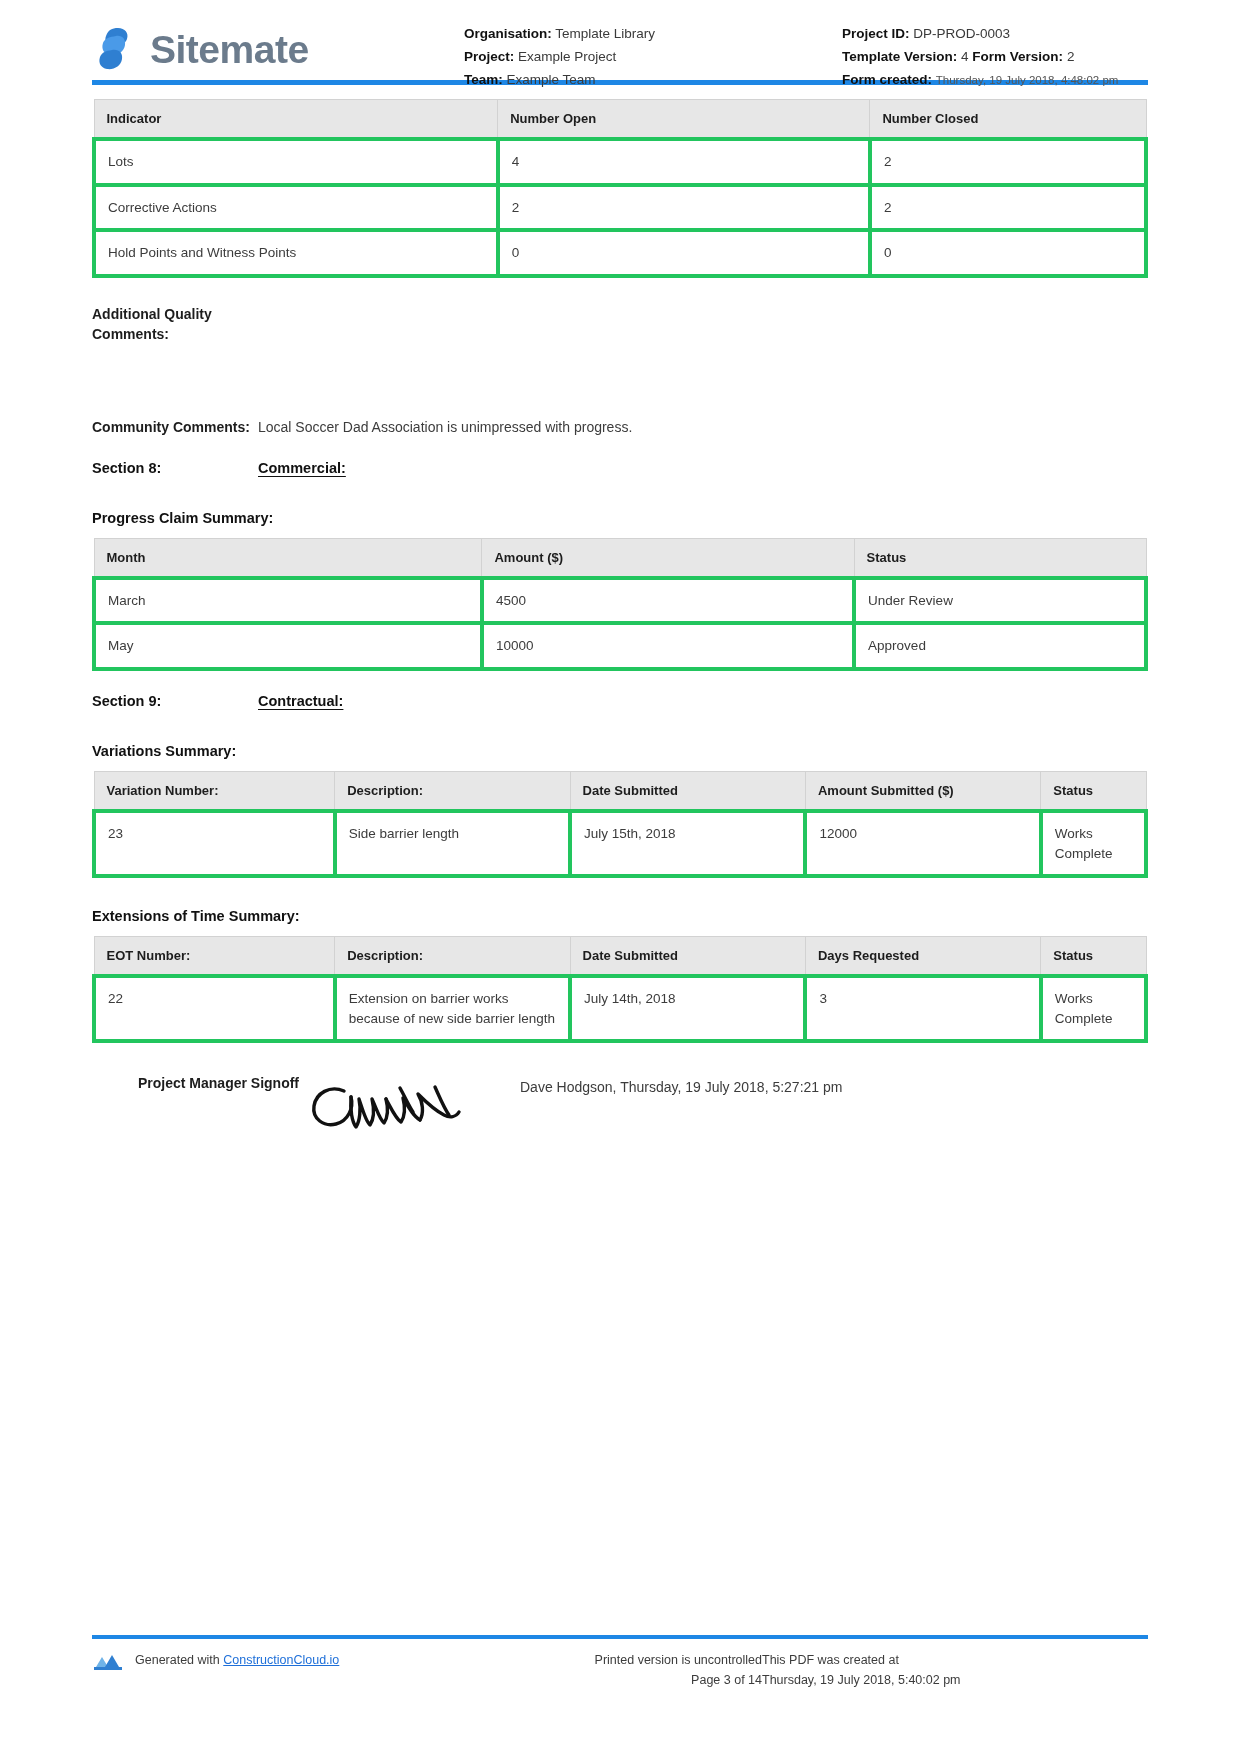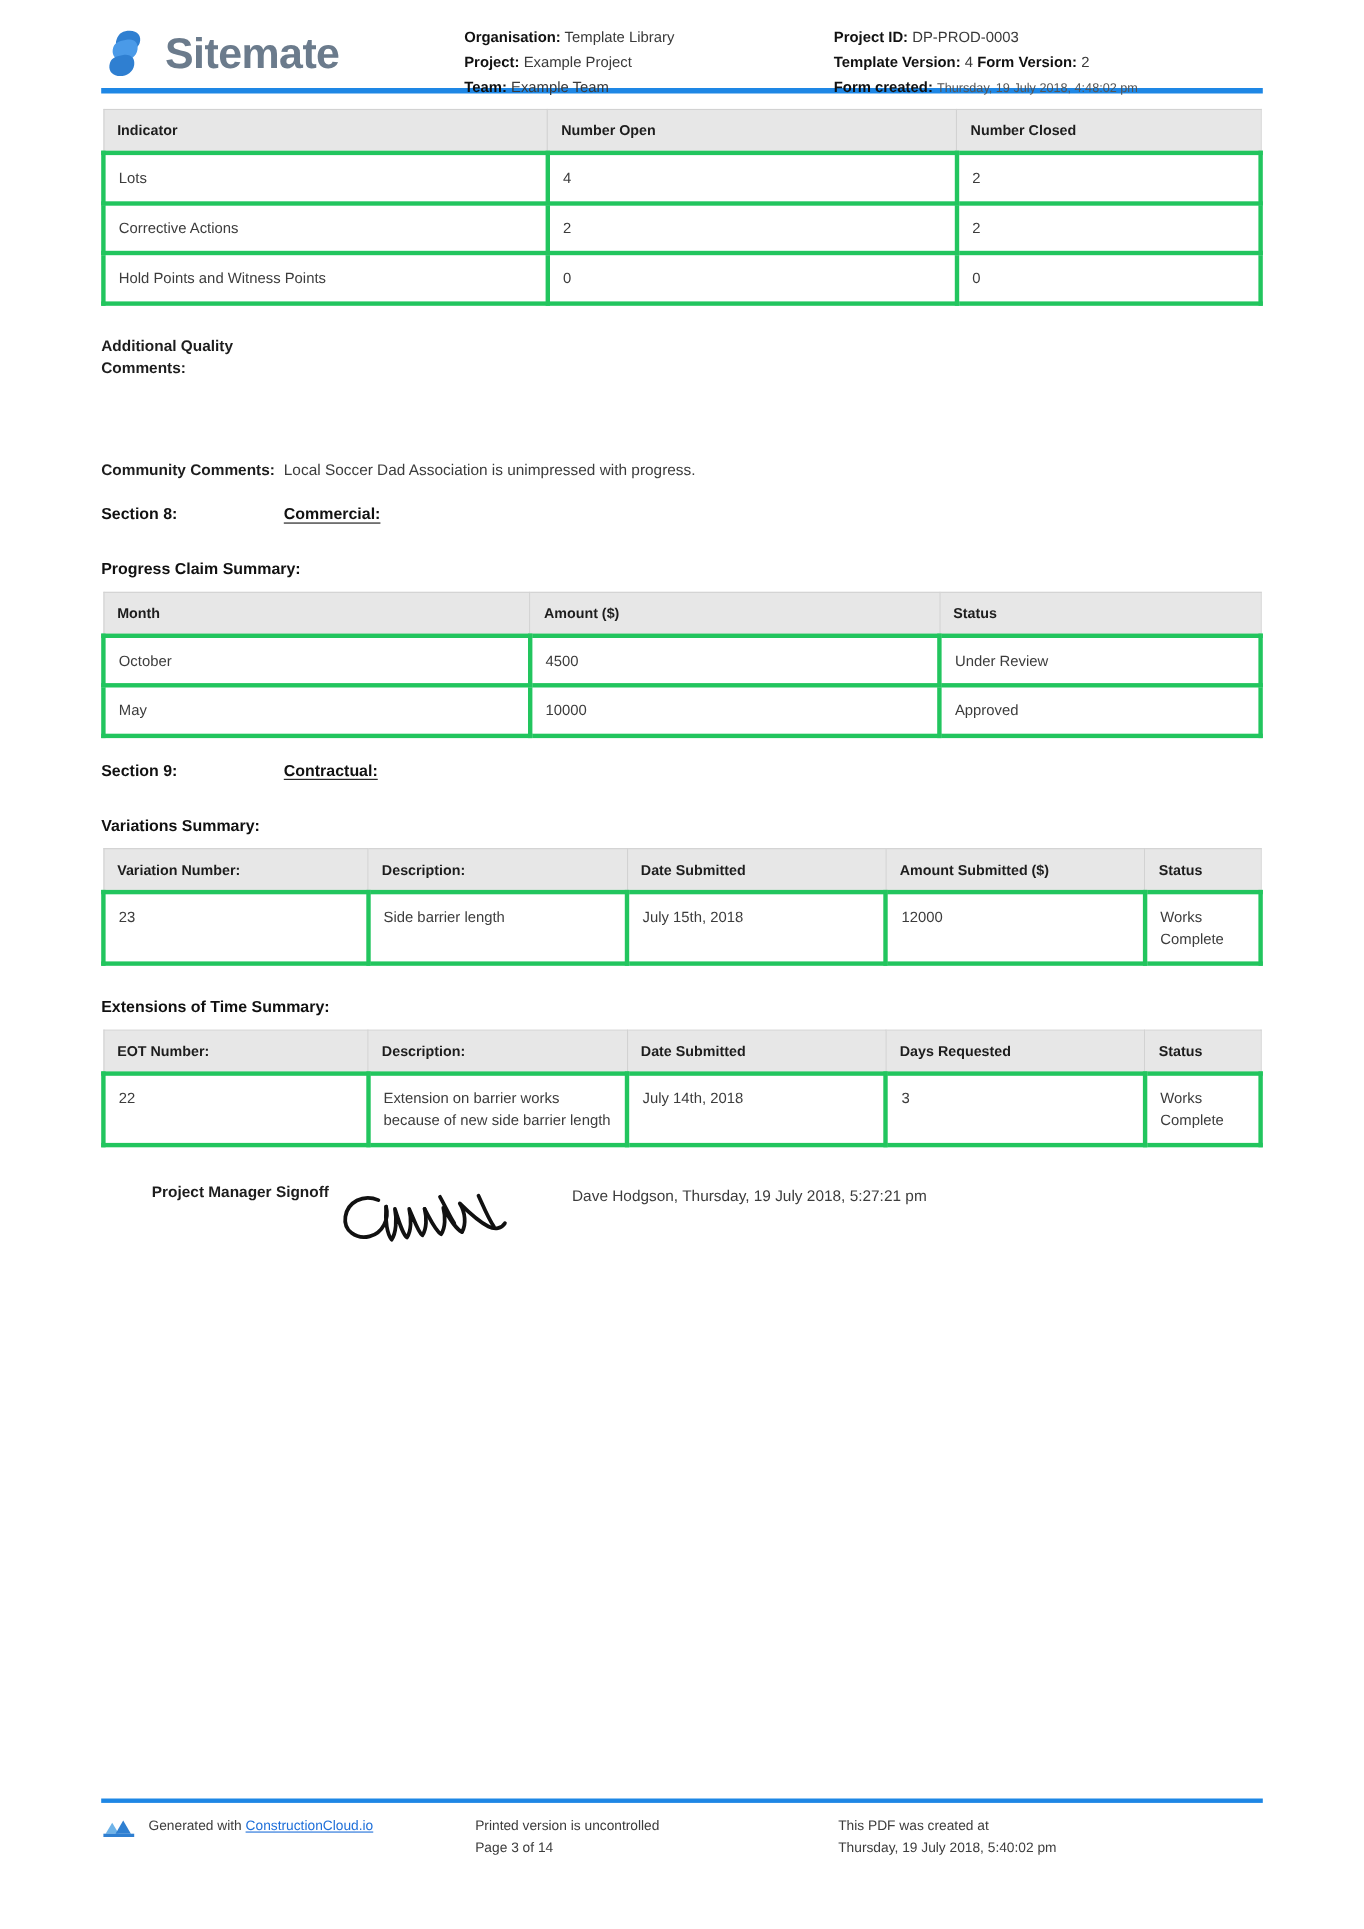--- a/index.html
+++ b/index.html
@@ -30,6 +30,7 @@
     padding-top: 18px;
     height: 78px;
     box-sizing: border-box;
+    gap: 42px;
   }
   .brand {
     display: flex;

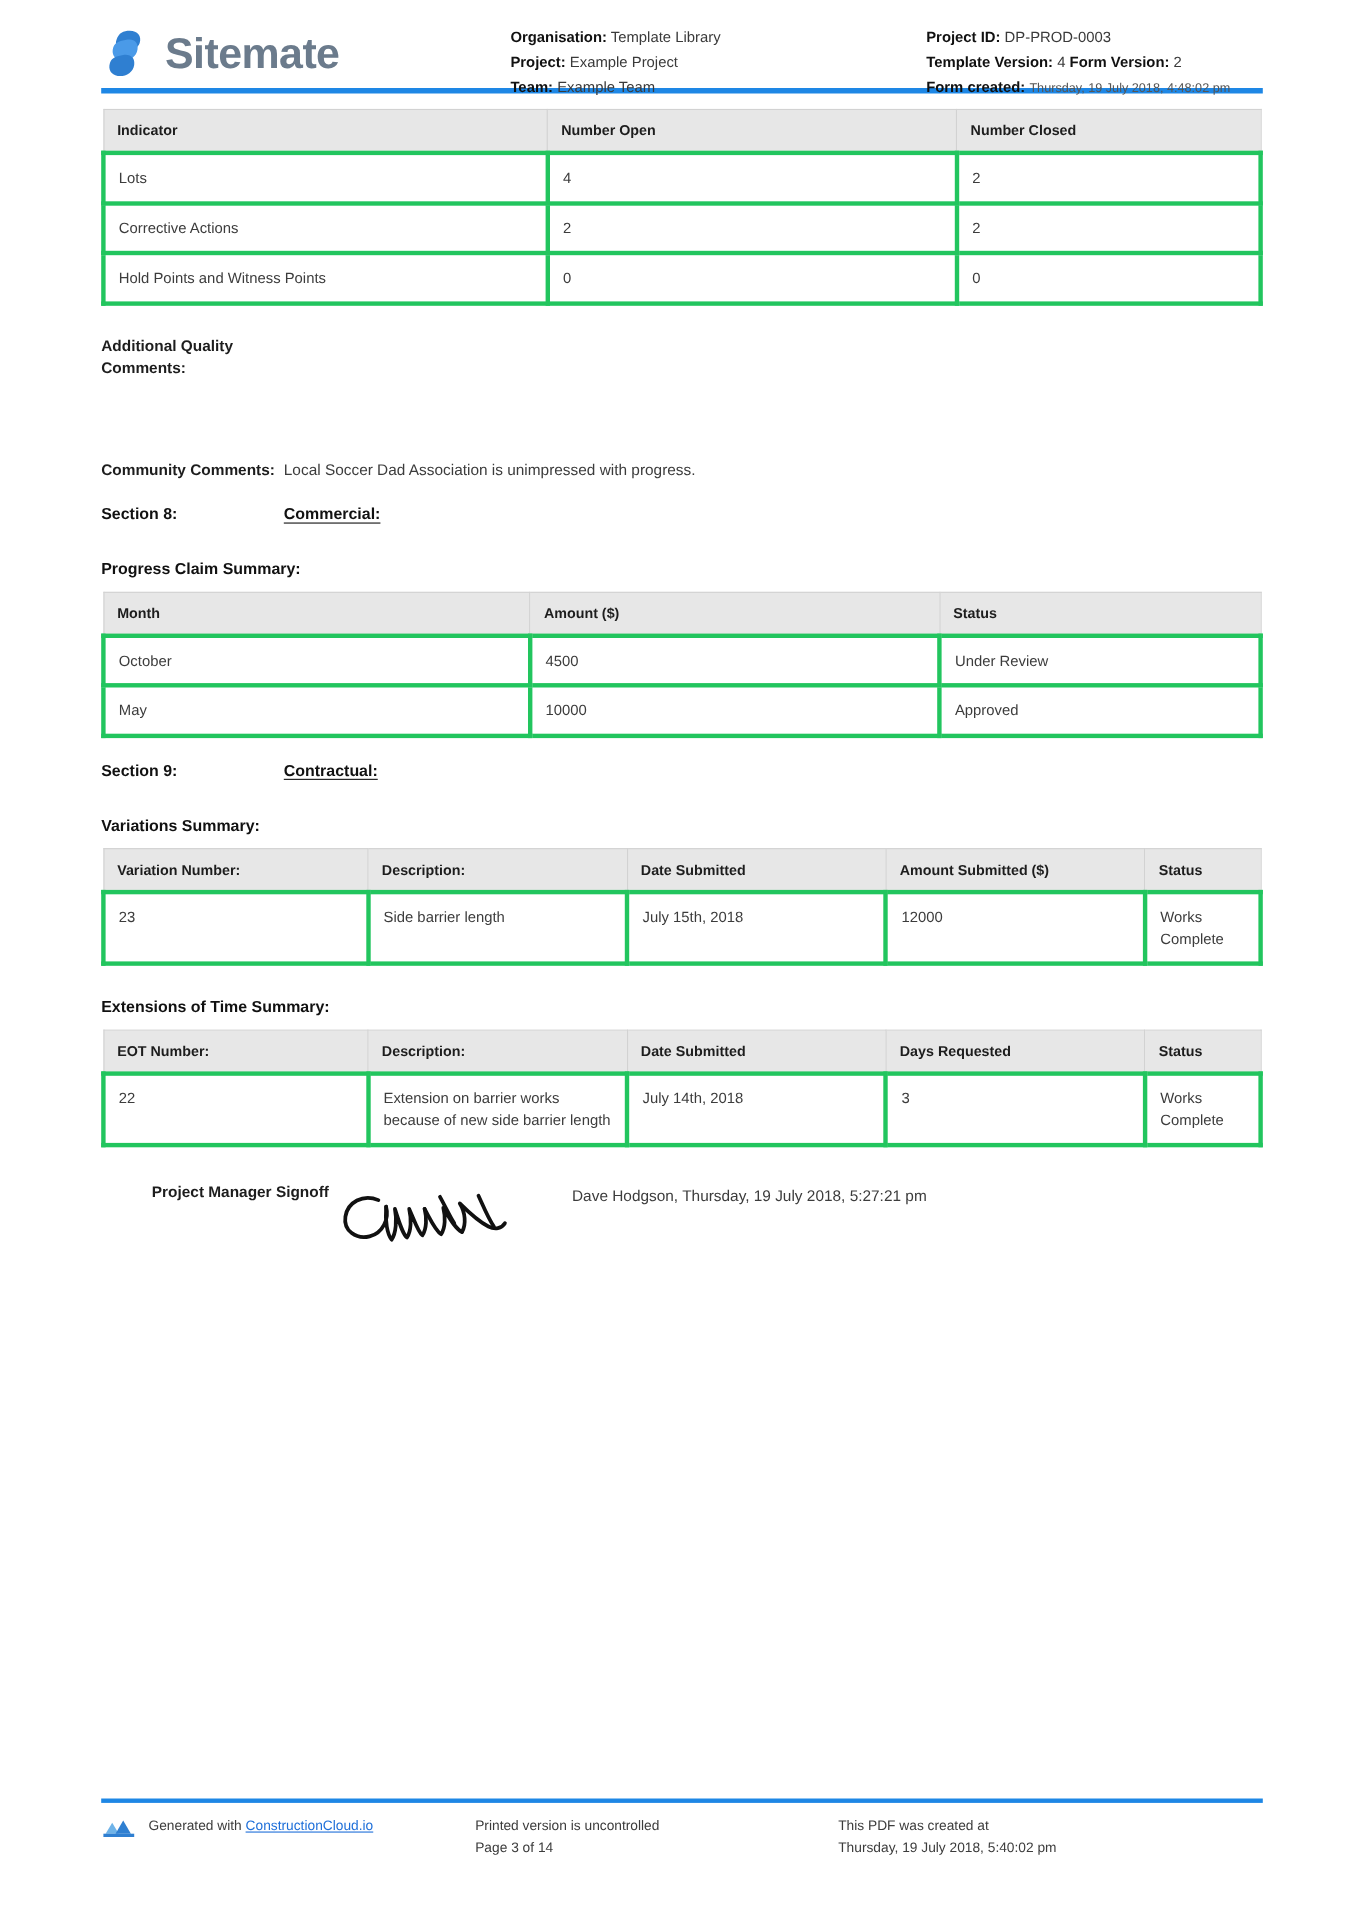--- a/index.html
+++ b/index.html
@@ -320,7 +320,7 @@
     </thead>
     <tbody>
       <tr>
-        <td>October</td>
+        <td>March</td>
         <td>4500</td>
         <td>Under Review</td>
       </tr>

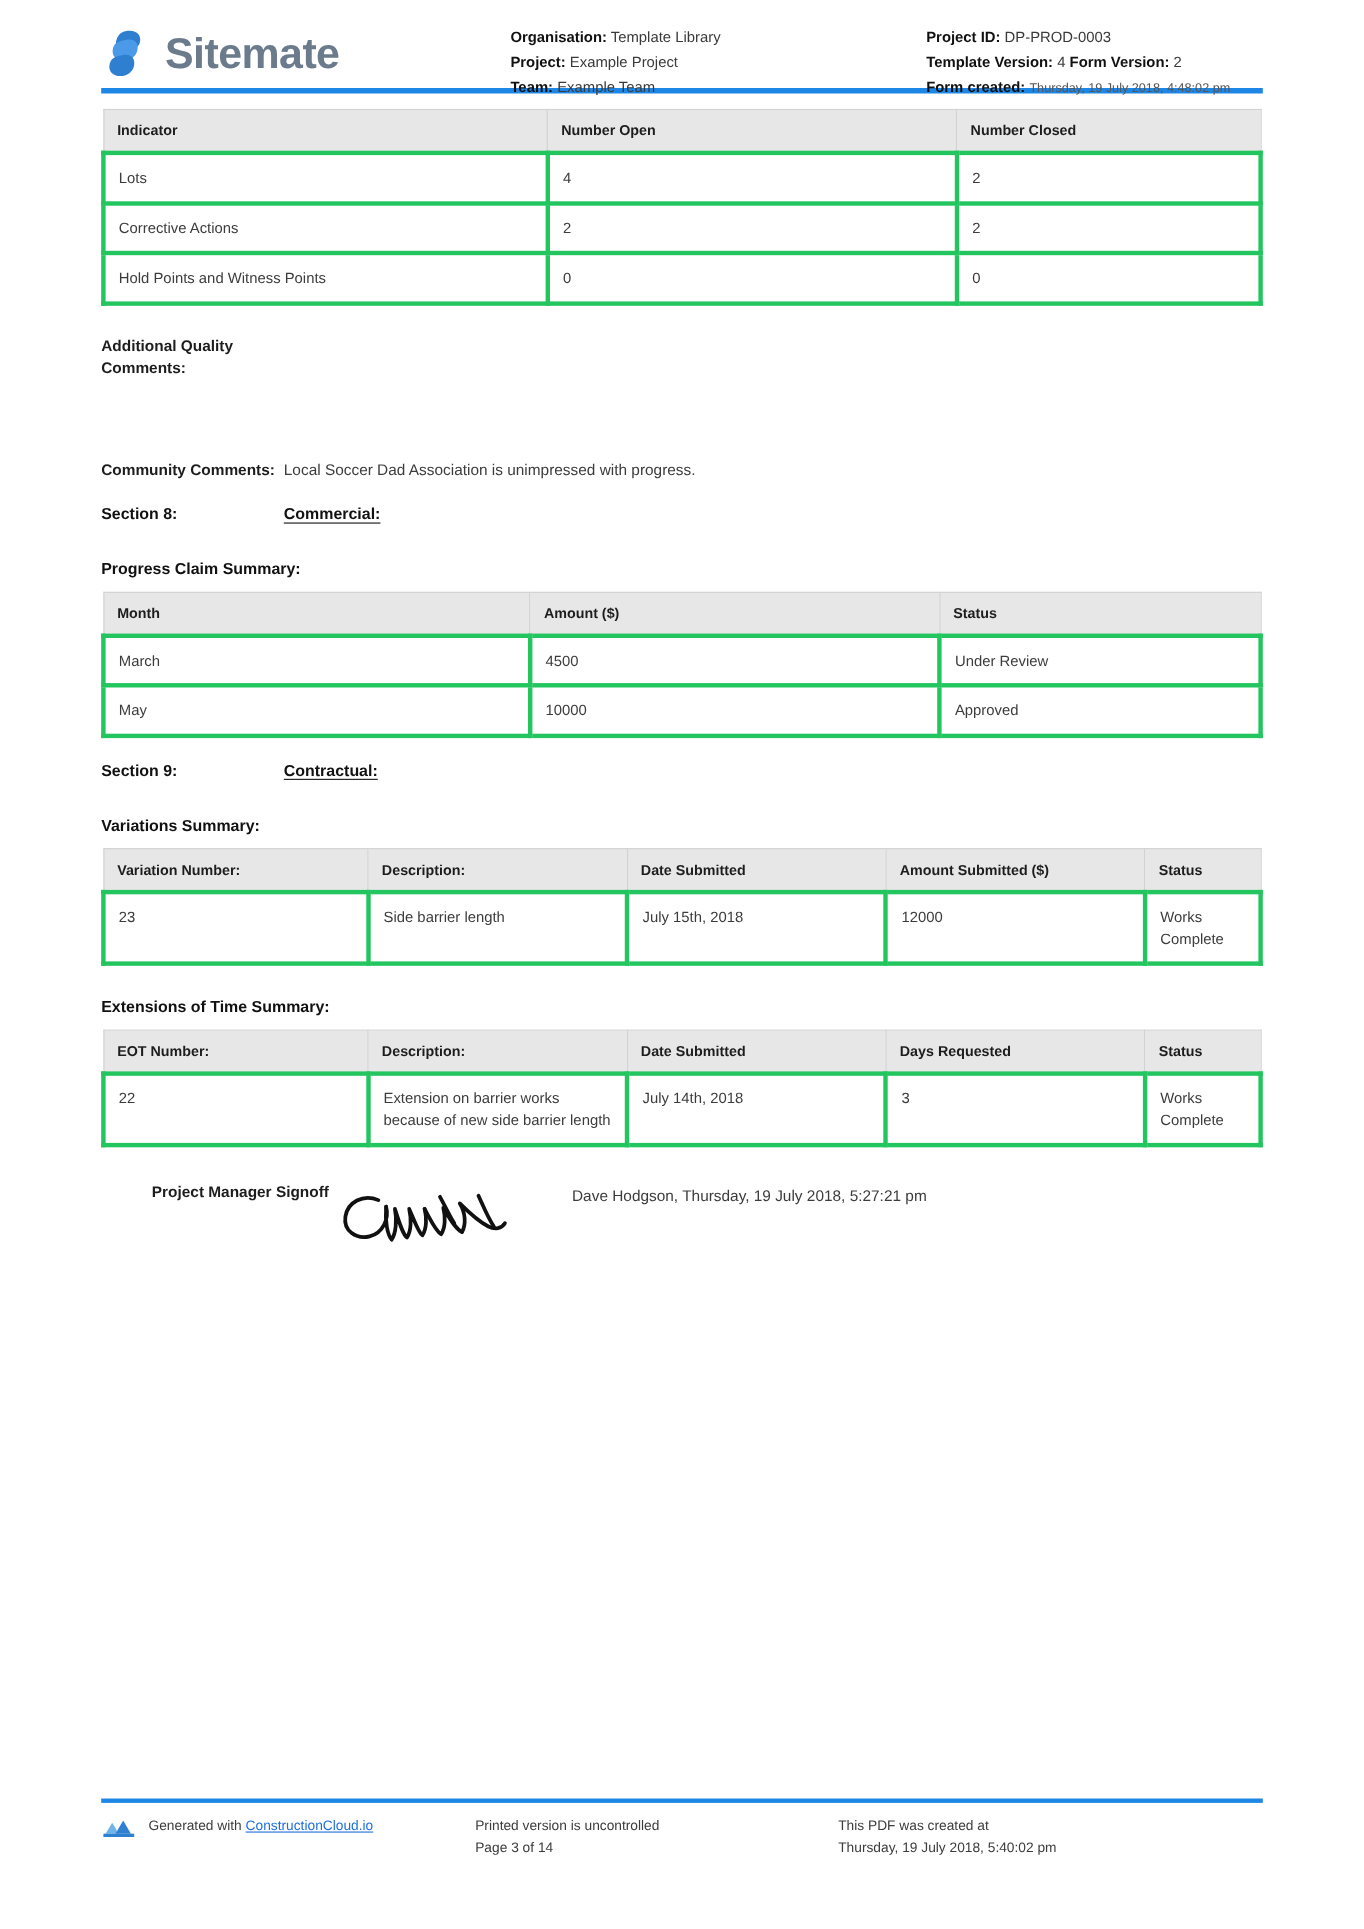--- a/index.html
+++ b/index.html
@@ -196,7 +196,7 @@
     line-height: 1.55;
   }
   .fc1 { flex: 0 0 340px; display: flex; align-items: flex-start; }
-  .fc2 { flex: 0 0 330px; }
+  .fc2 { flex: 0 0 330px; text-align: right; }
   .fc3 { flex: 1 1 auto; }
   .cc-mark { width: 34px; height: 22px; margin-right: 9px; flex: 0 0 34px; }
   .cc-link {

